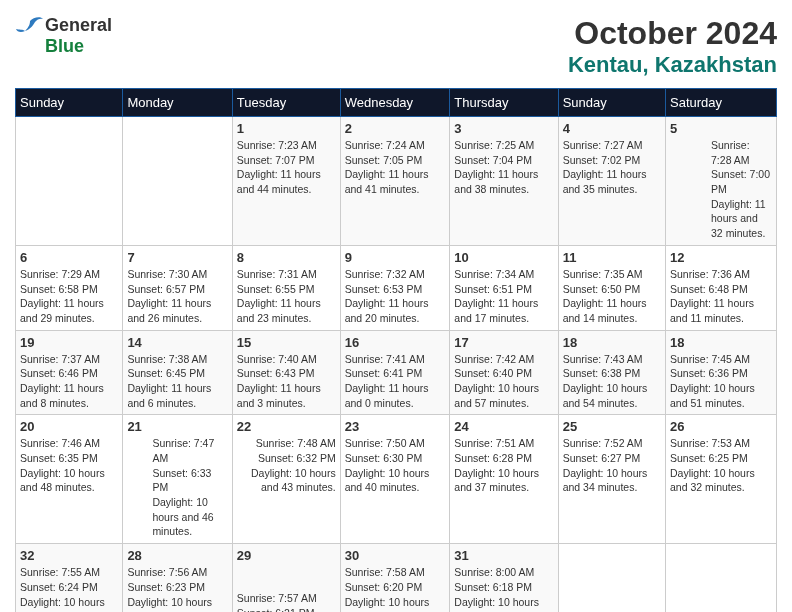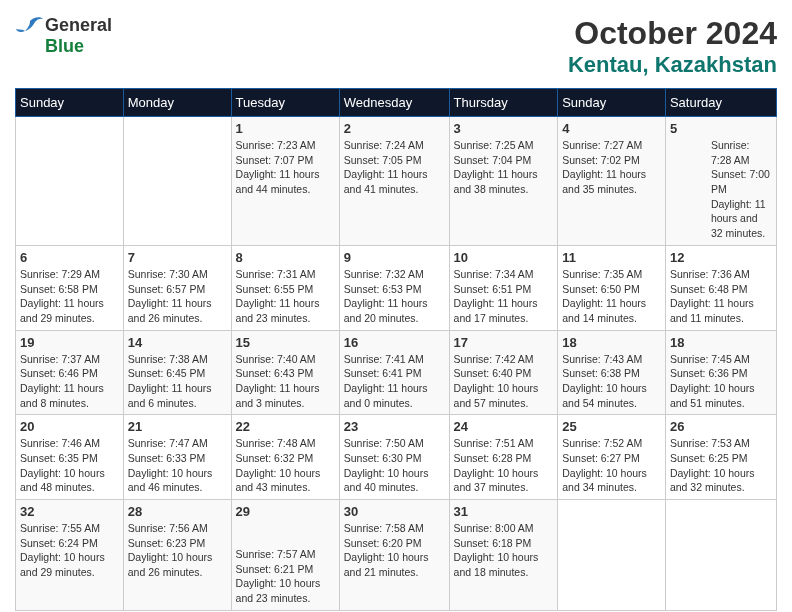--- a/index.html
+++ b/index.html
@@ -220,7 +220,7 @@
         </td>
         <td>
           <span class="day-number">21</span>
-          <div class="day-info" style="white-space: pre-line;">Sunrise: 7:47 AM
+          <div class="day-info" style="white-space: pre-line; margin-left: 25px;">Sunrise: 7:47 AM
 Sunset: 6:33 PM
 Daylight: 10 hours and 46 minutes.</div>
         </td>

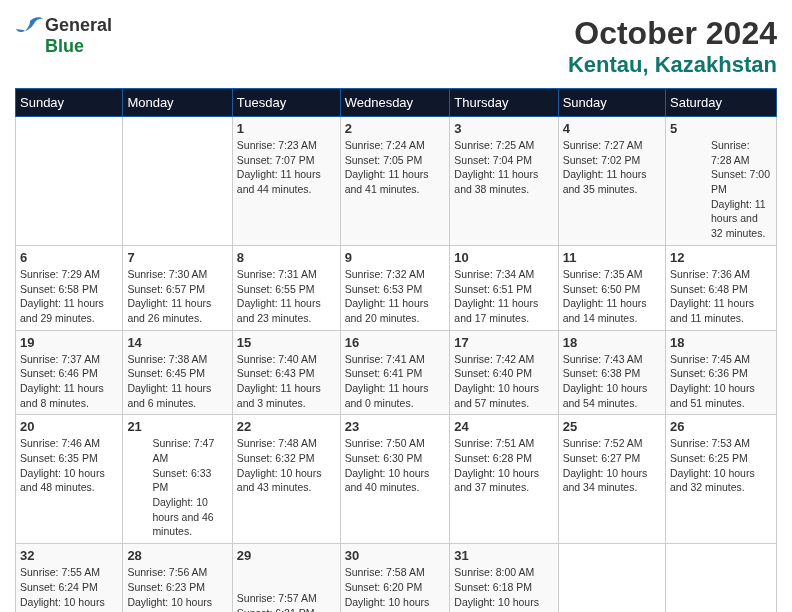--- a/index.html
+++ b/index.html
@@ -226,7 +226,7 @@
         </td>
         <td>
           <span class="day-number">22</span>
-          <div class="day-info" style="white-space: pre-line;">Sunrise: 7:48 AM
+          <div class="day-info" style="white-space: pre-line; text-align: right;">Sunrise: 7:48 AM
 Sunset: 6:32 PM
 Daylight: 10 hours and 43 minutes.</div>
         </td>

